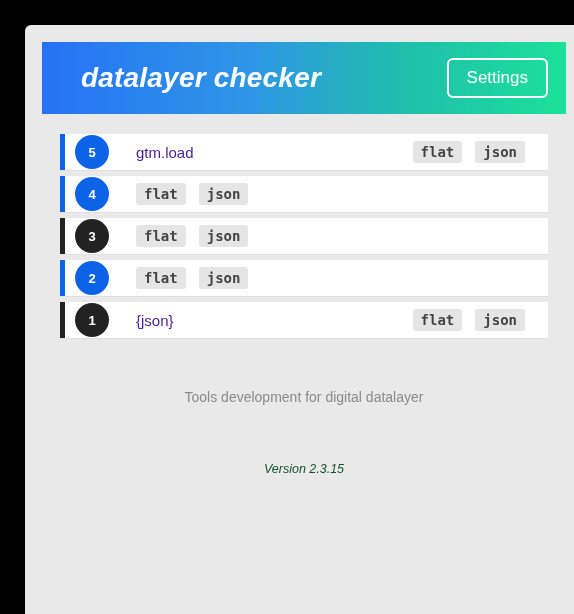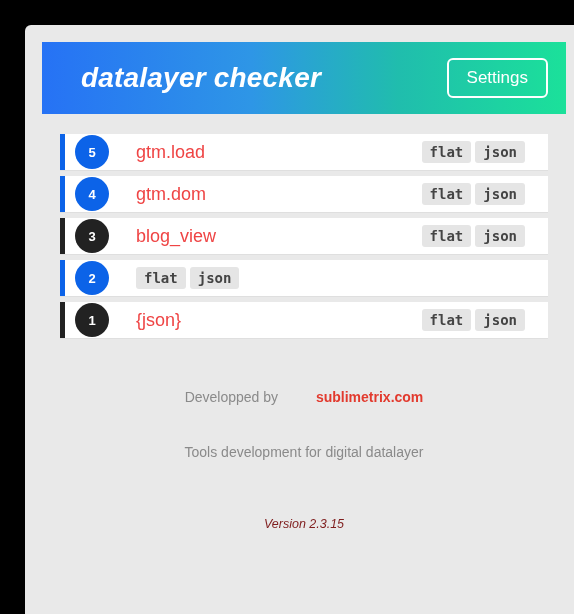--- a/index.html
+++ b/index.html
@@ -75,8 +75,8 @@
     .row.gtm .badge { background: #0c63e8; }
     .row.data .badge { background: #222; }
     .event {
-      font-size: 18px;
-      color: #ef4444;
+      font-size: 15px;
+      color: #4c1d95;
       flex: 1 1 auto;
     }
     .view-buttons {

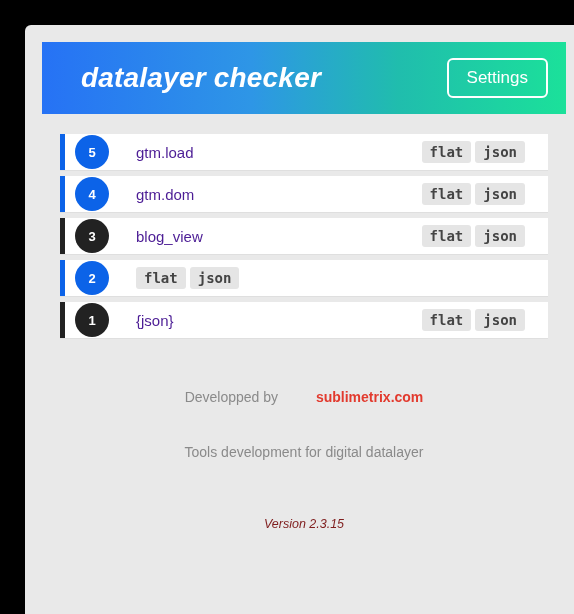--- a/index.html
+++ b/index.html
@@ -81,7 +81,7 @@
     }
     .view-buttons {
       display: flex;
-      gap: 4px;
+      gap: 13px;
     }
     .view-btn {
       background: #e5e5e5;

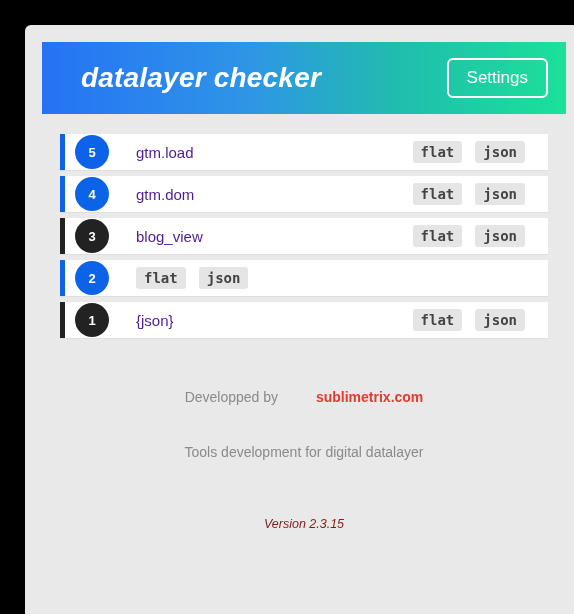--- a/index.html
+++ b/index.html
@@ -134,7 +134,6 @@
       </div>
       <div class="row gtm">
         <div class="badge">4</div>
-        <div class="event">gtm.dom</div>
         <div class="view-buttons">
           <button class="view-btn">flat</button>
           <button class="view-btn">json</button>

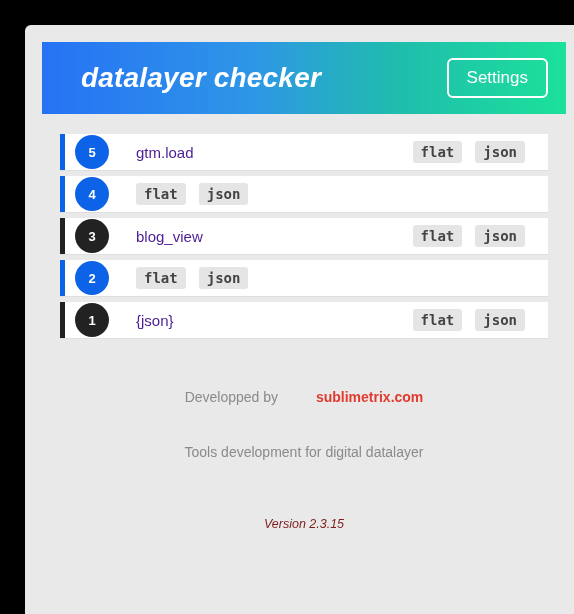--- a/index.html
+++ b/index.html
@@ -141,7 +141,6 @@
       </div>
       <div class="row data">
         <div class="badge">3</div>
-        <div class="event">blog_view</div>
         <div class="view-buttons">
           <button class="view-btn">flat</button>
           <button class="view-btn">json</button>

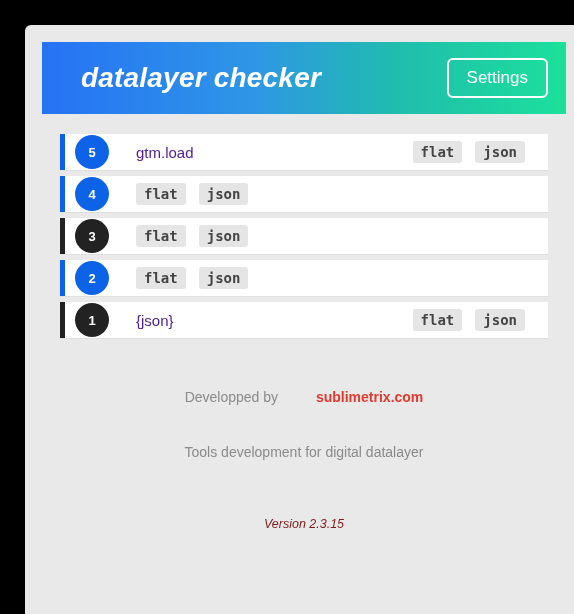--- a/index.html
+++ b/index.html
@@ -164,9 +164,6 @@
     </div>
 
   <div class="footer">
-    <div>
-      <span>Developped by </span><a href="#">sublimetrix.com</a>
-    </div>
     <div>Tools development for digital datalayer</div>
     <div class="version">Version 2.3.15</div>
   </div>

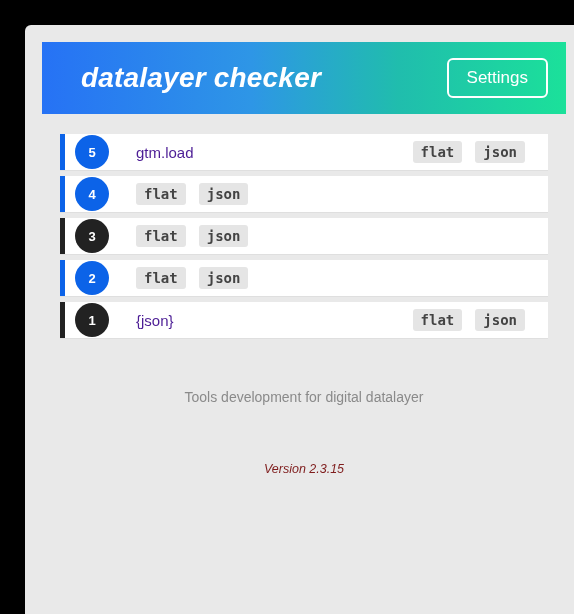--- a/index.html
+++ b/index.html
@@ -109,7 +109,7 @@
     .version {
       font-style: italic;
       font-size: 12.5px;
-      color: #7f1d1d;
+      color: #14532d;
       margin-top: 18px;
     }
   </style>

